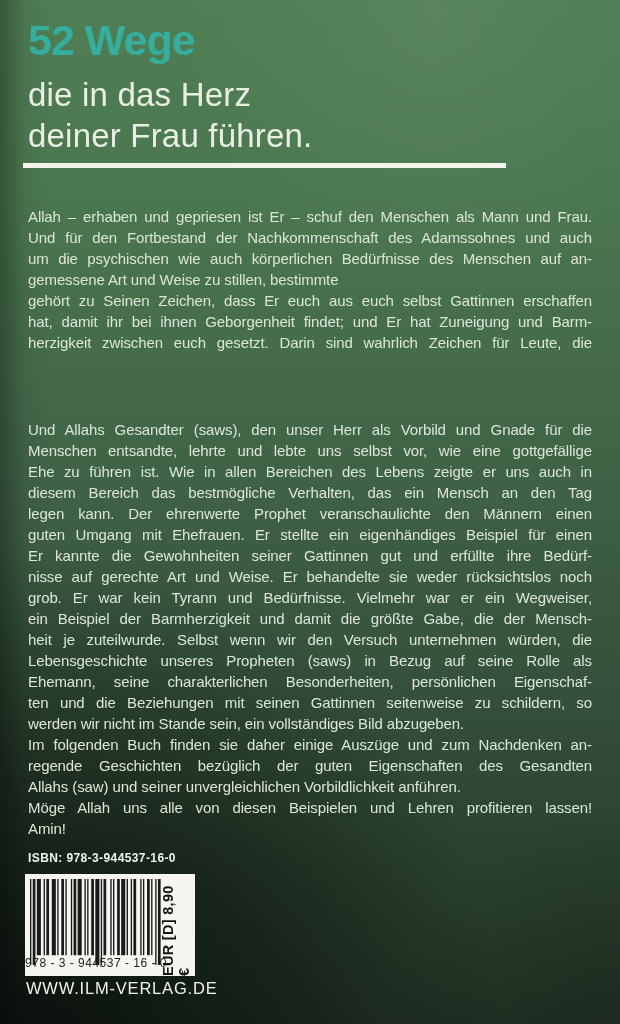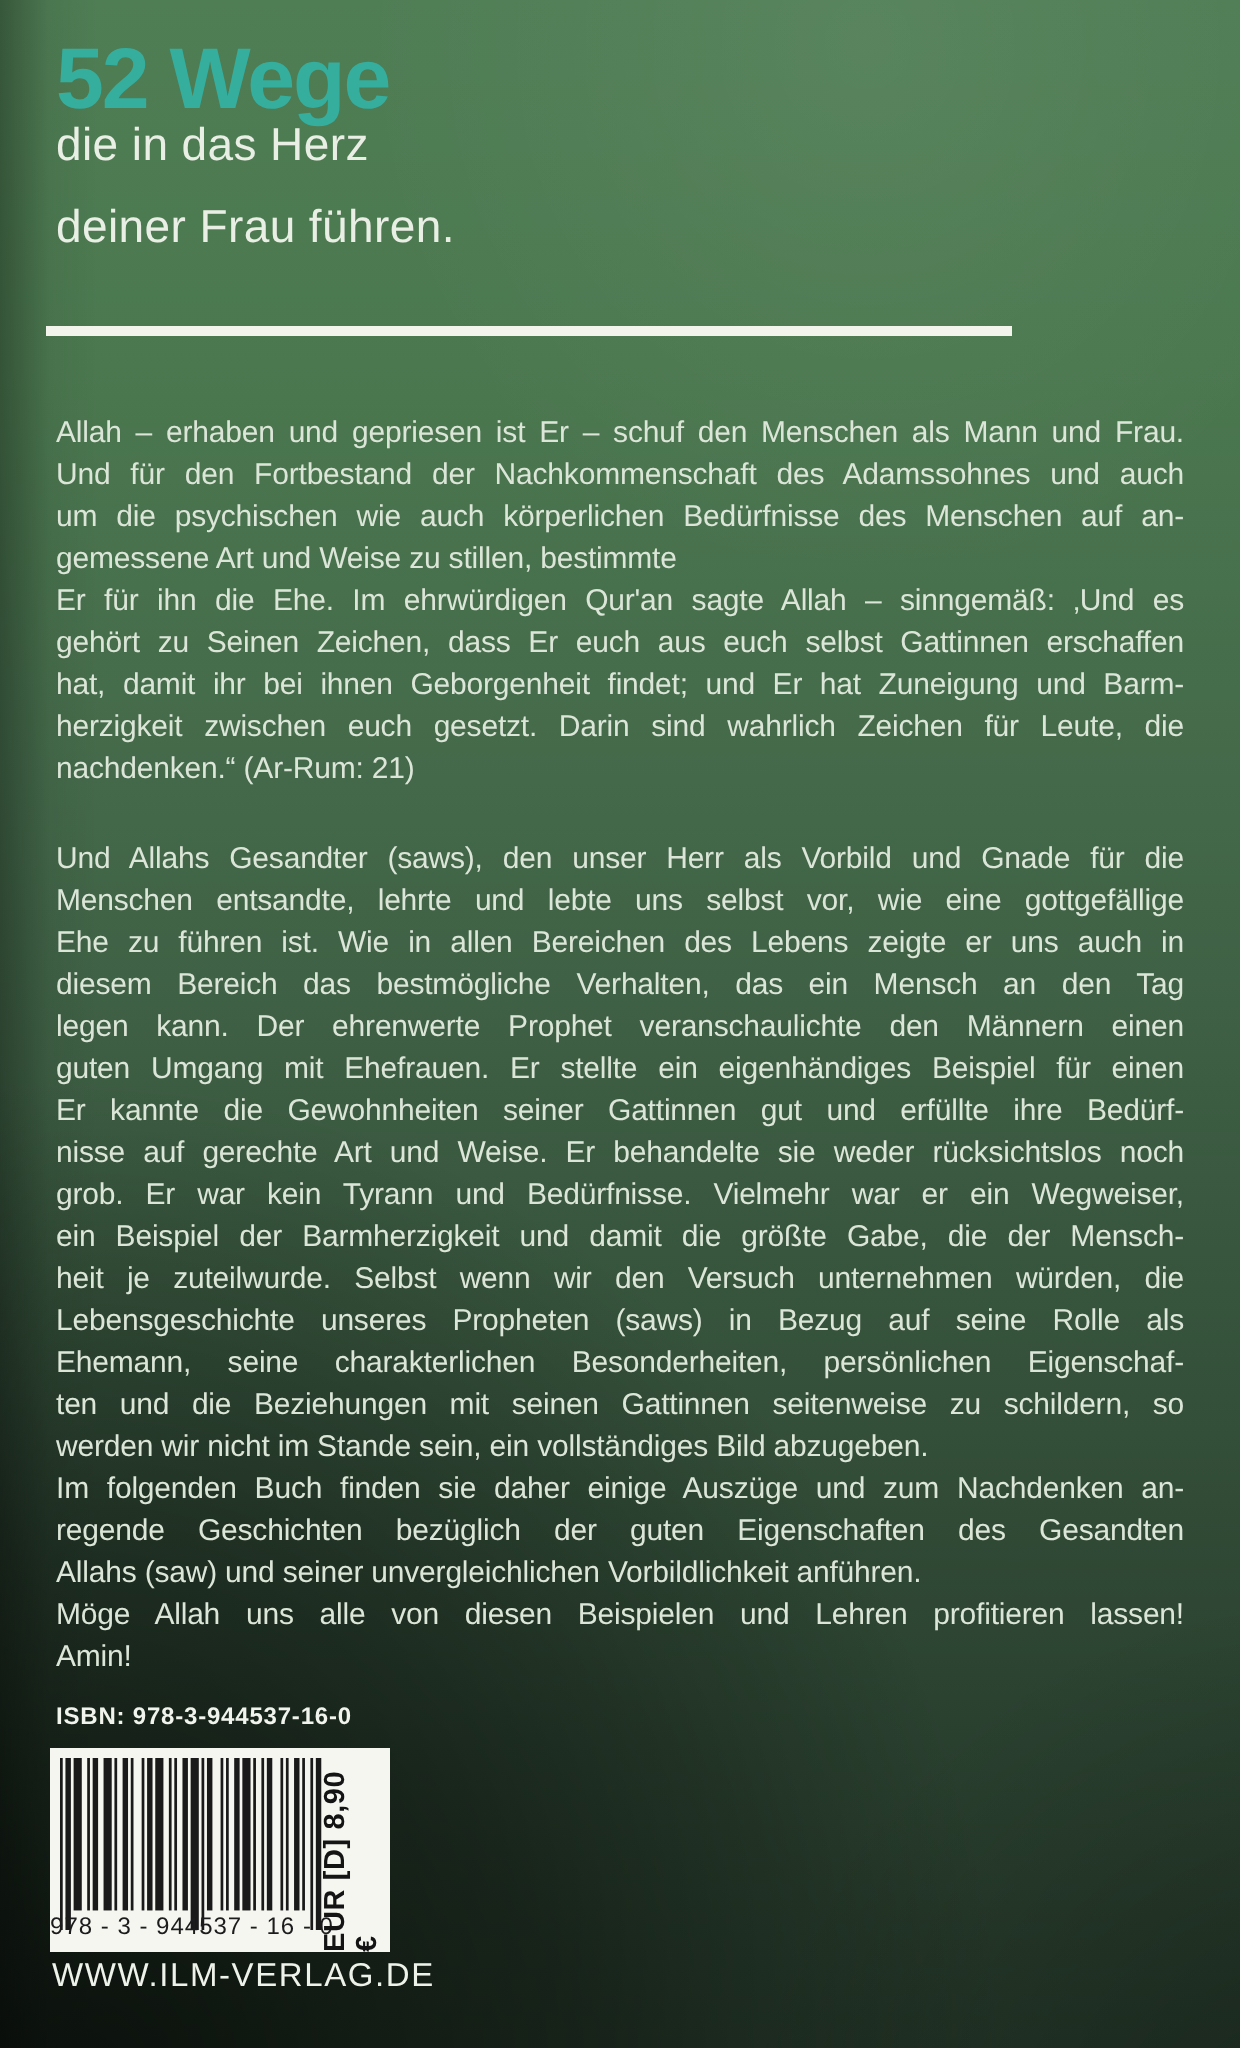--- a/index.html
+++ b/index.html
@@ -21,8 +21,8 @@
     color:#35ae9e;
   }
   .subtitle{
-    position:absolute;left:28px;top:52px;
-    font-size:23px;font-weight:300;line-height:41px;
+    position:absolute;left:28px;top:74px;
+    font-size:33px;font-weight:300;line-height:41px;
     letter-spacing:0.2px;
     color:#e9efe5;
   }

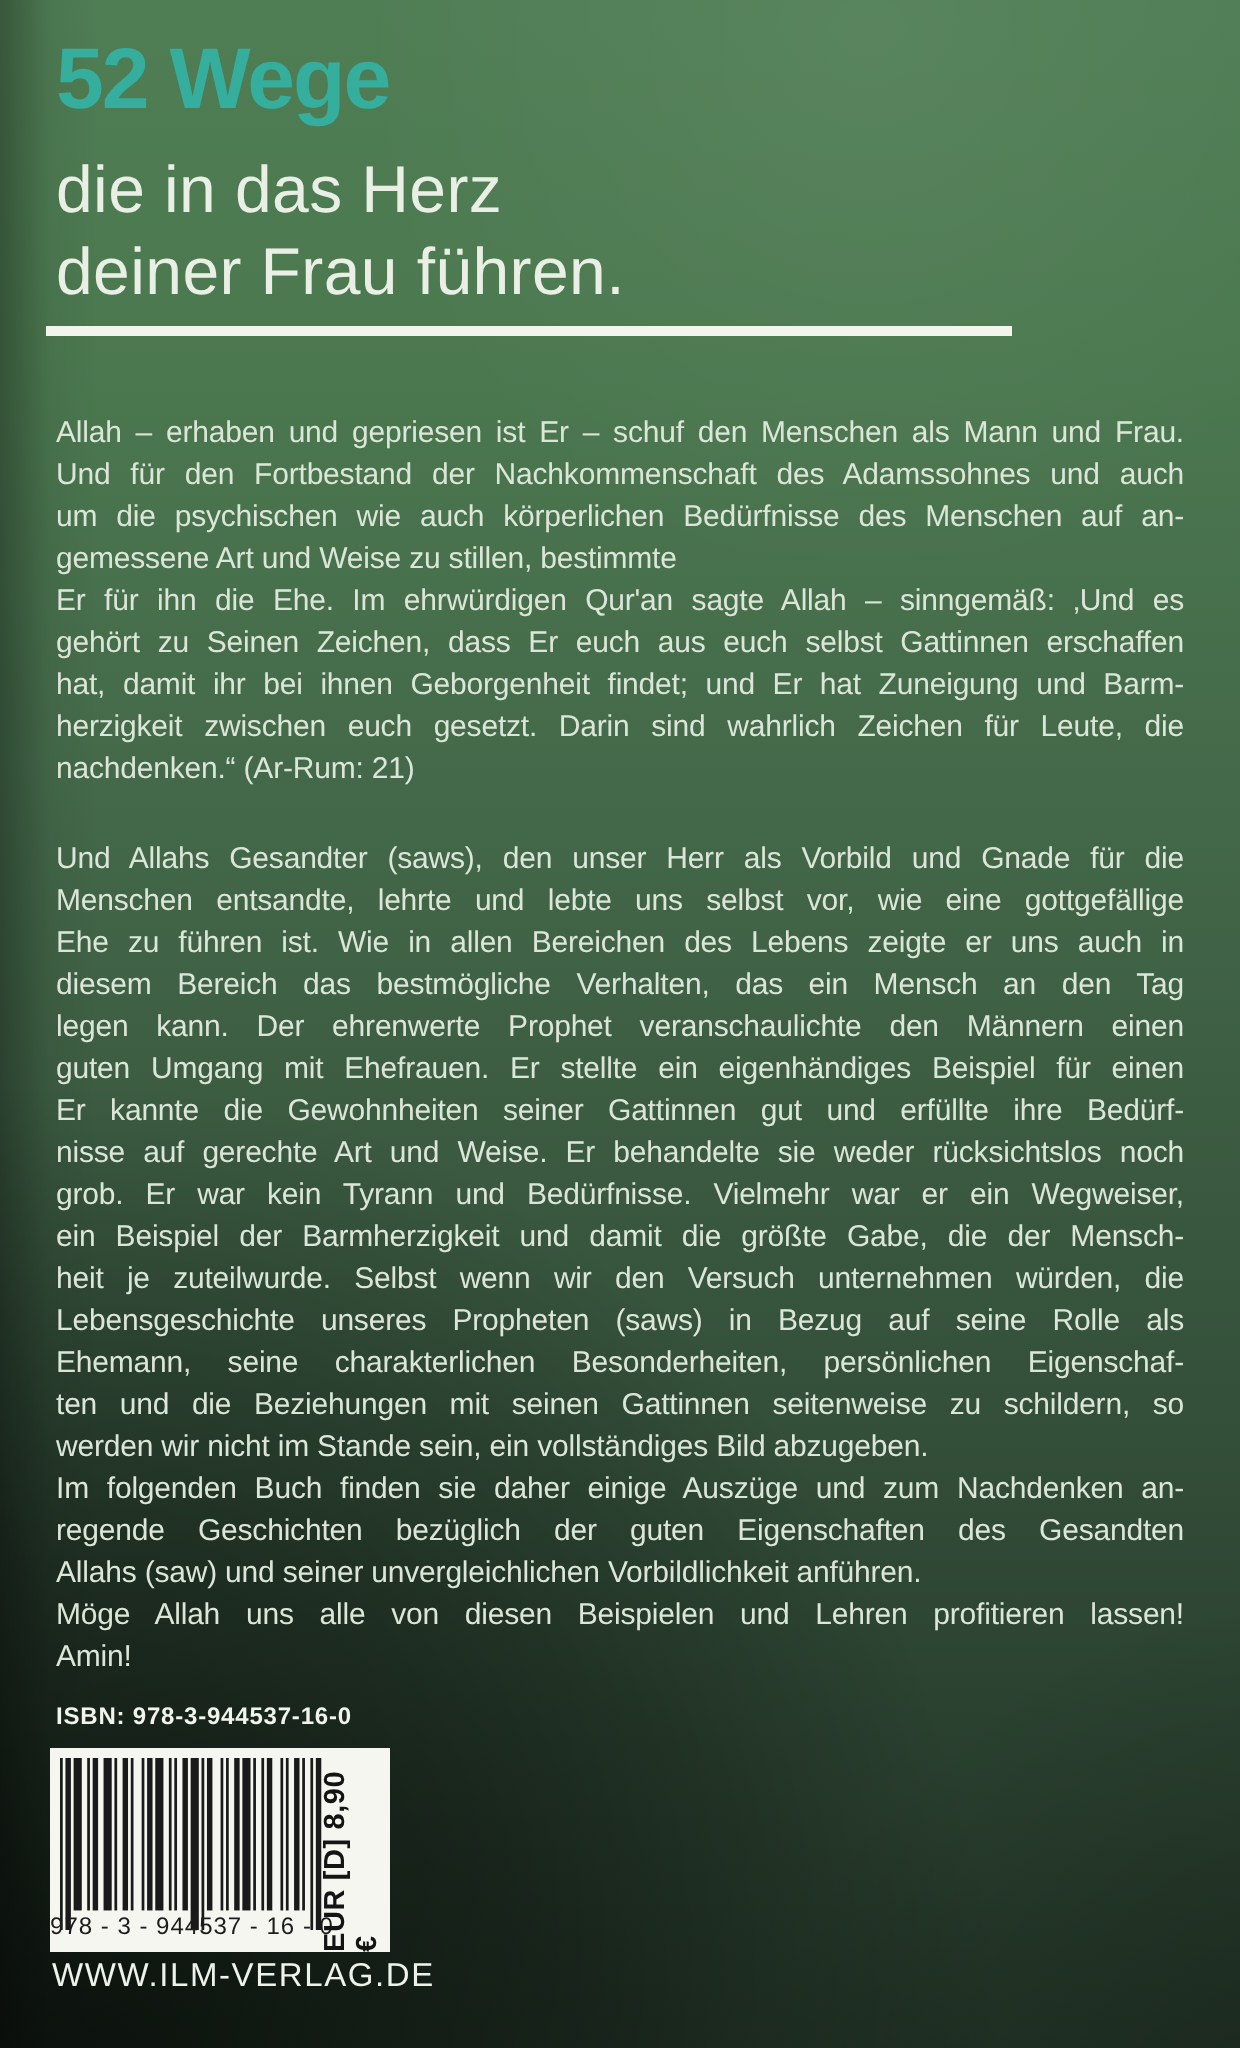--- a/index.html
+++ b/index.html
@@ -91,7 +91,6 @@
       <div class="bline">Und für den Fortbestand der Nachkommenschaft des Adamssohnes und auch</div>
       <div class="bline">um die psychischen wie auch körperlichen Bedürfnisse des Menschen auf an-</div>
       <div class="bline end">gemessene Art und Weise zu stillen, bestimmte</div>
-      <div class="bline">Er für ihn die Ehe. Im ehrwürdigen Qur'an sagte Allah – sinngemäß: ‚Und es</div>
       <div class="bline">gehört zu Seinen Zeichen, dass Er euch aus euch selbst Gattinnen erschaffen</div>
       <div class="bline">hat, damit ihr bei ihnen Geborgenheit findet; und Er hat Zuneigung und Barm-</div>
       <div class="bline">herzigkeit zwischen euch gesetzt. Darin sind wahrlich Zeichen für Leute, die</div>

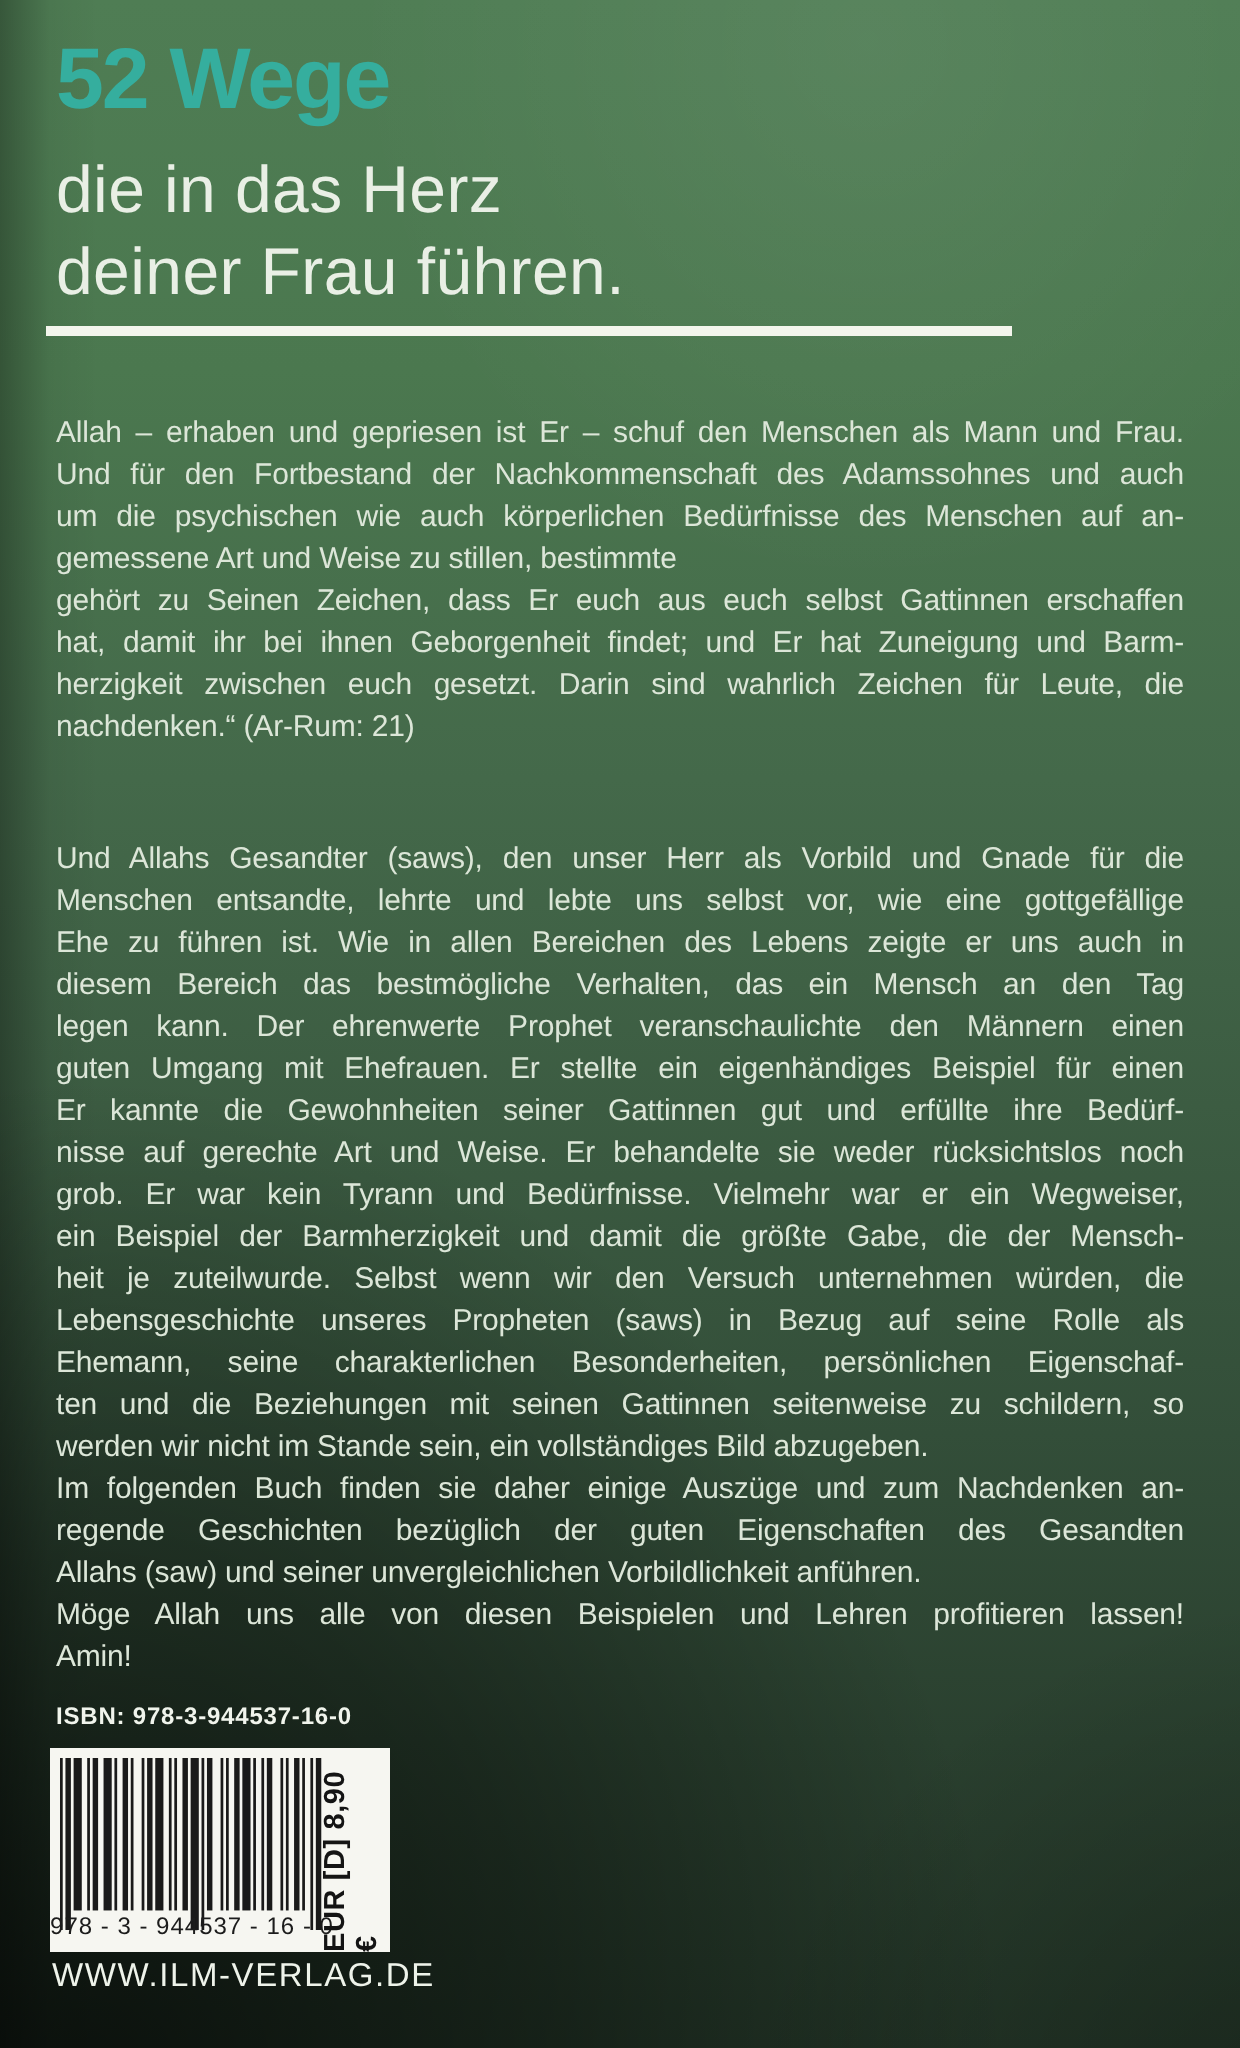--- a/index.html
+++ b/index.html
@@ -94,7 +94,6 @@
       <div class="bline">gehört zu Seinen Zeichen, dass Er euch aus euch selbst Gattinnen erschaffen</div>
       <div class="bline">hat, damit ihr bei ihnen Geborgenheit findet; und Er hat Zuneigung und Barm-</div>
       <div class="bline">herzigkeit zwischen euch gesetzt. Darin sind wahrlich Zeichen für Leute, die</div>
-      <div class="bline end">nachdenken.“ (Ar-Rum: 21)</div>
     </div>
 
   <div class="textblock block2">

